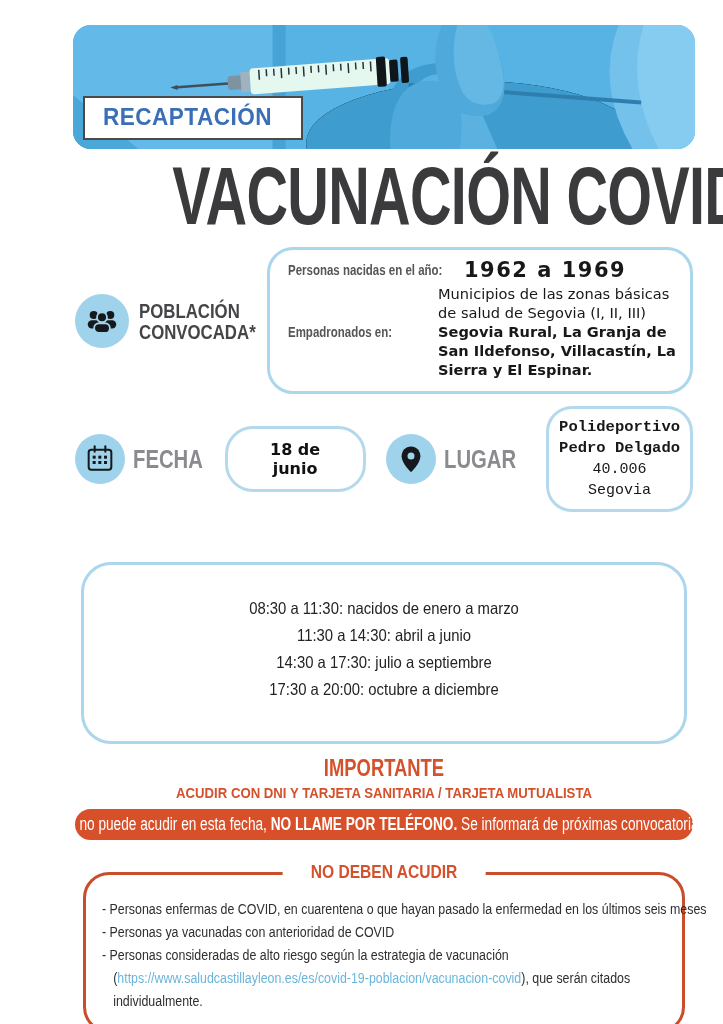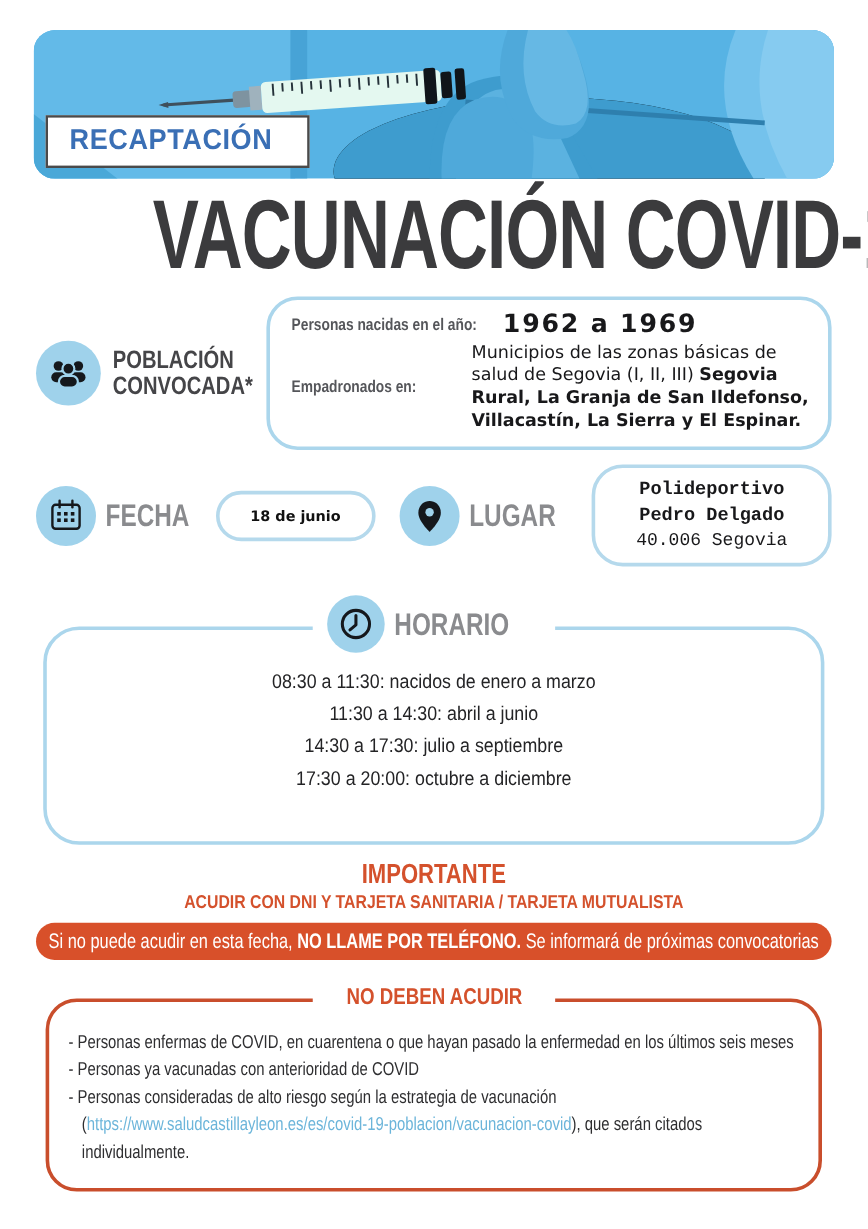--- a/index.html
+++ b/index.html
@@ -7,7 +7,7 @@
   .page {
     position:relative; width:723px; height:1024px; margin:0 auto;
     background:#ffffff; overflow:hidden;
-    font-family:"Liberation Sans", sans-serif; color:#1c1c1e;
+    font-family:"Liberation Sans", sans-serif; color:#1c1c1e;padding-left:45px;
   }
   .b { font-weight:bold; }
 

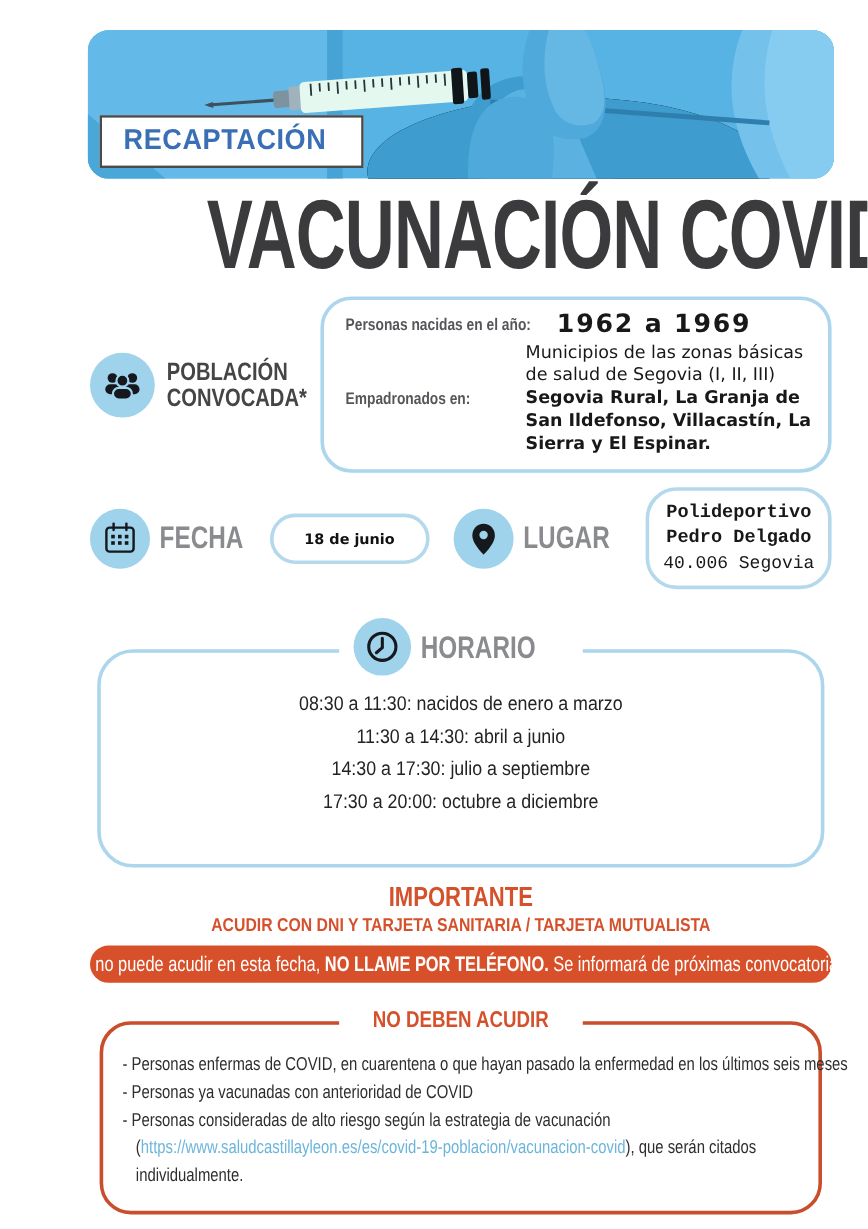--- a/index.html
+++ b/index.html
@@ -59,7 +59,7 @@
   .sec-label { font-size:26px; font-weight:bold; color:#8a8b8e; transform:scaleX(0.78); transform-origin:left center; white-space:nowrap; display:inline-block; margin-left:8px; }
   .pill {
     border:3px solid #b5d9ec; border-radius:28px; padding:11px 26px; margin-left:2px;
-    font-family:"DejaVu Sans", sans-serif; font-size:12px; font-weight:bold; color:#111;
+    font-family:"DejaVu Sans", sans-serif; font-size:16px; font-weight:bold; color:#111;text-align:center;
   }
   .addr-box {
     border:3px solid #b5d9ec; border-radius:26px; margin-left:10px; flex:1;

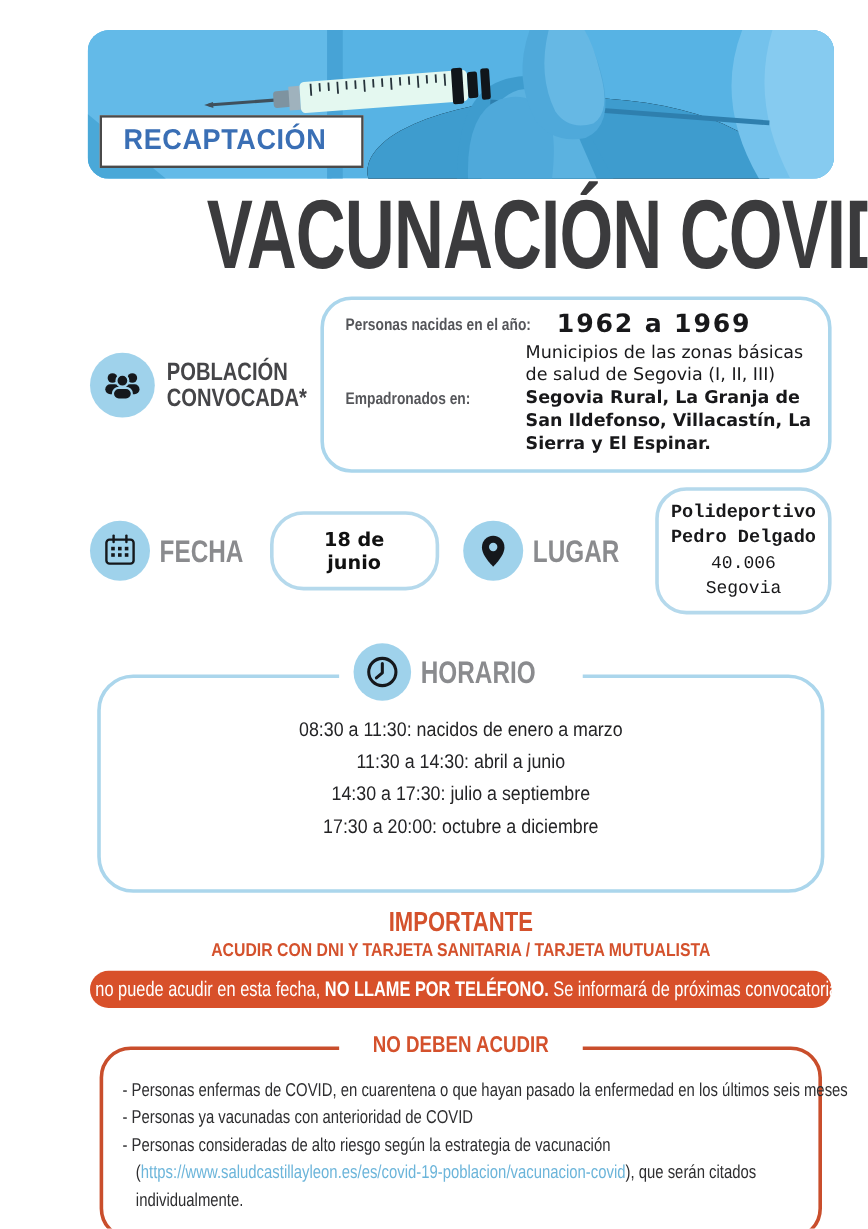--- a/index.html
+++ b/index.html
@@ -232,15 +232,6 @@
   </div>
 
   <div class="horario">
-    <div class="horario-head">
-      <div class="icircle" style="width:48px;height:48px;">
-        <svg width="34" height="34" viewBox="0 0 48 48">
-          <circle cx="24" cy="24" r="16" fill="none" stroke="#15181c" stroke-width="3.6"></circle>
-          <path d="M24,14 L24,25 L17,31" fill="none" stroke="#15181c" stroke-width="3.6" stroke-linecap="round" stroke-linejoin="round"></path>
-        </svg>
-      </div>
-      <span class="sec-label">HORARIO</span>
-    </div>
     <div class="horario-box">
       <div class="sched-line">08:30 a 11:30: nacidos de enero a marzo</div>
       <div class="sched-line">11:30 a 14:30: abril a junio</div>

